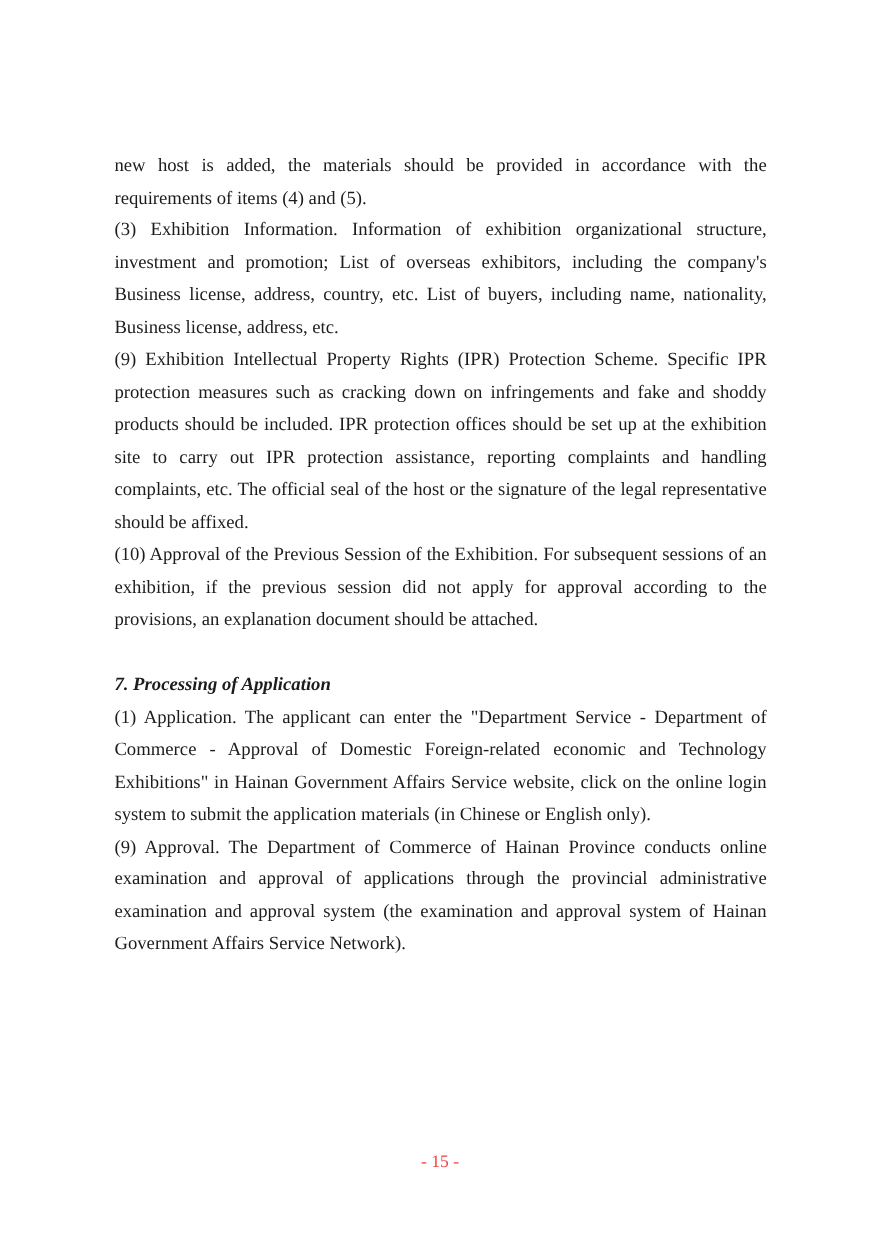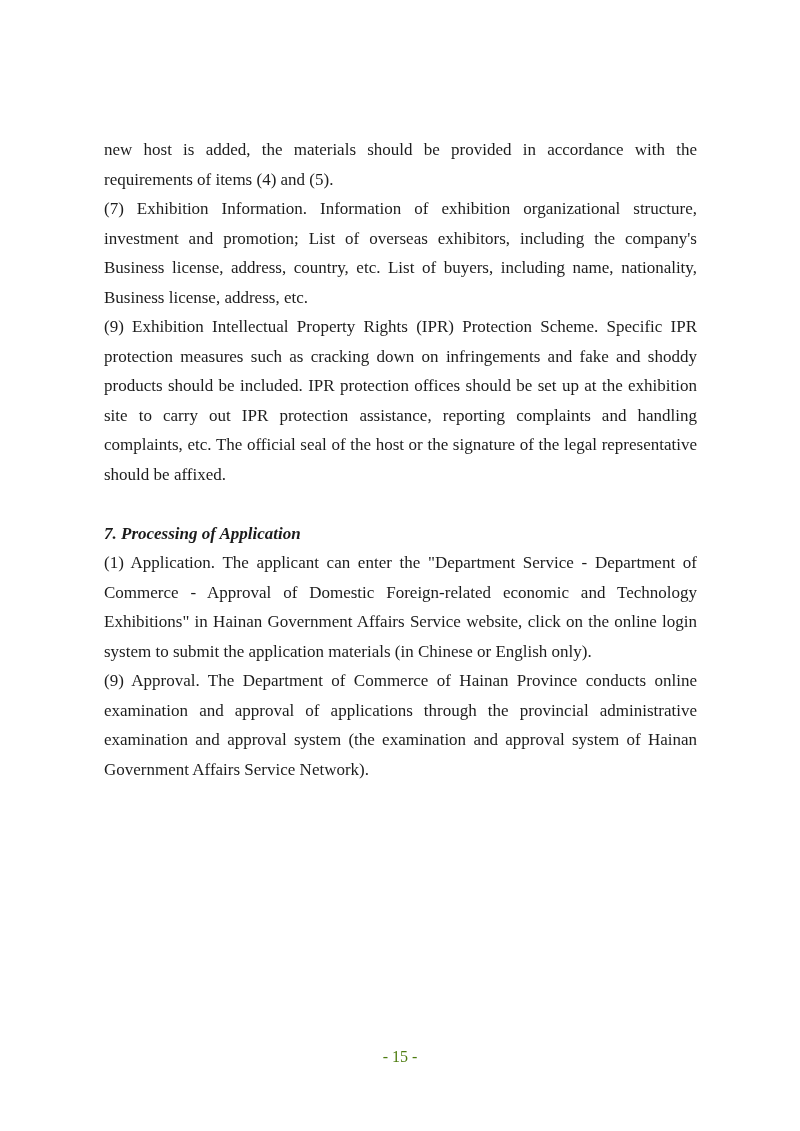--- a/index.html
+++ b/index.html
@@ -51,7 +51,7 @@
 <div class="page">
   <div class="content">
     <p>new host is added, the materials should be provided in accordance with the requirements of items (4) and (5).</p>
-    <p>(7) Exhibition Information. Information of exhibition organizational structure, investment and promotion; List of overseas exhibitors, including the company's Business license, address, country, etc. List of buyers, including name, nationality, Business license, address, etc.</p>
+    <p>(3) Exhibition Information. Information of exhibition organizational structure, investment and promotion; List of overseas exhibitors, including the company's Business license, address, country, etc. List of buyers, including name, nationality, Business license, address, etc.</p>
     <p>(9) Exhibition Intellectual Property Rights (IPR) Protection Scheme. Specific IPR protection measures such as cracking down on infringements and fake and shoddy products should be included. IPR protection offices should be set up at the exhibition site to carry out IPR protection assistance, reporting complaints and handling complaints, etc. The official seal of the host or the signature of the legal representative should be affixed.</p>
     <p class="section-heading">7. Processing of Application</p>
     <p>(1) Application. The applicant can enter the "Department Service - Department of Commerce - Approval of Domestic Foreign-related economic and Technology Exhibitions" in Hainan Government Affairs Service website, click on the online login system to submit the application materials (in Chinese or English only).</p>

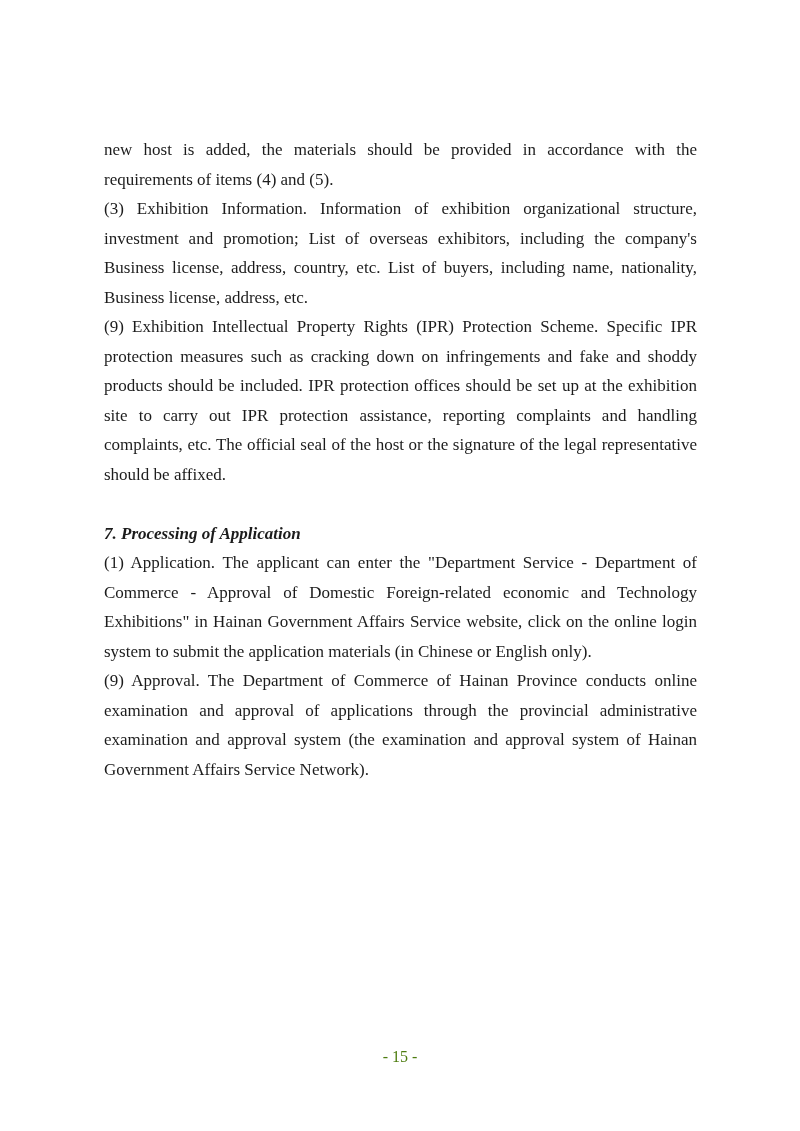--- a/index.html
+++ b/index.html
@@ -53,6 +53,7 @@
     <p>new host is added, the materials should be provided in accordance with the requirements of items (4) and (5).</p>
     <p>(3) Exhibition Information. Information of exhibition organizational structure, investment and promotion; List of overseas exhibitors, including the company's Business license, address, country, etc. List of buyers, including name, nationality, Business license, address, etc.</p>
     <p>(9) Exhibition Intellectual Property Rights (IPR) Protection Scheme. Specific IPR protection measures such as cracking down on infringements and fake and shoddy products should be included. IPR protection offices should be set up at the exhibition site to carry out IPR protection assistance, reporting complaints and handling complaints, etc. The official seal of the host or the signature of the legal representative should be affixed.</p>
+    <p>(10) Approval of the Previous Session of the Exhibition. For subsequent sessions of an exhibition, if the previous session did not apply for approval according to the provisions, an explanation document should be attached.</p>
     <p class="section-heading">7. Processing of Application</p>
     <p>(1) Application. The applicant can enter the "Department Service - Department of Commerce - Approval of Domestic Foreign-related economic and Technology Exhibitions" in Hainan Government Affairs Service website, click on the online login system to submit the application materials (in Chinese or English only).</p>
     <p>(9) Approval. The Department of Commerce of Hainan Province conducts online examination and approval of applications through the provincial administrative examination and approval system (the examination and approval system of Hainan Government Affairs Service Network).</p>

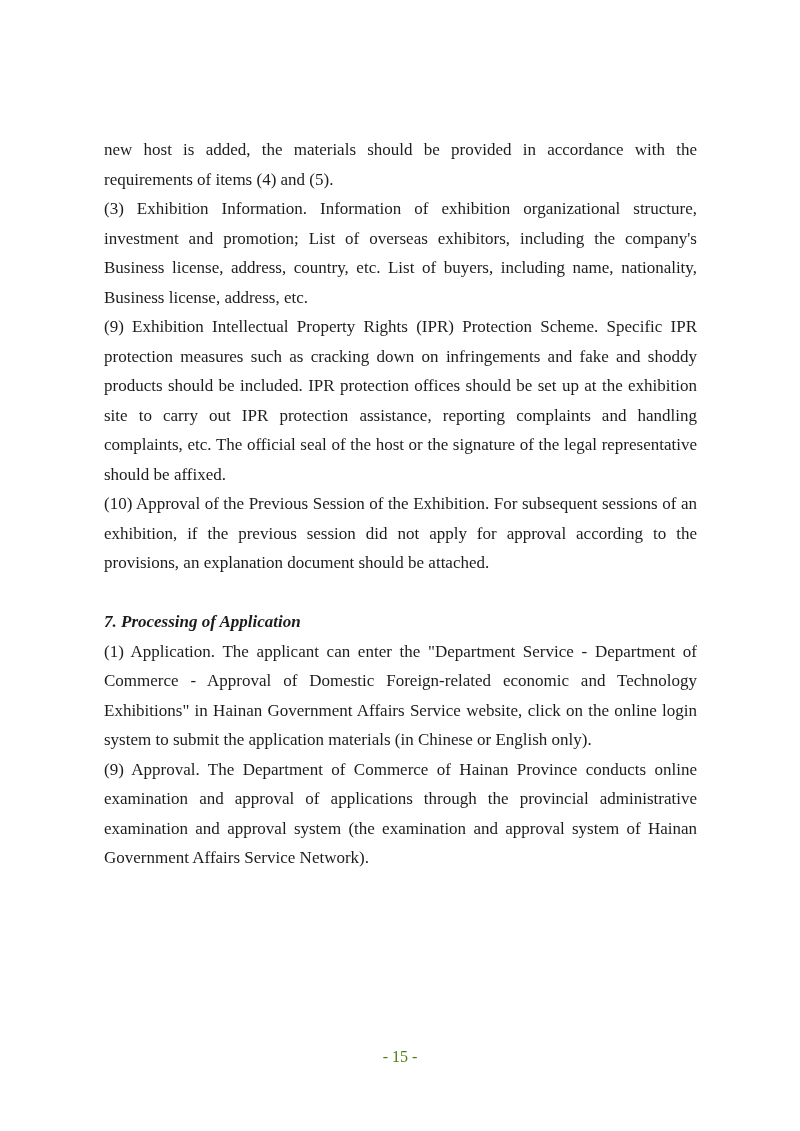--- a/index.html
+++ b/index.html
@@ -42,7 +42,7 @@
     text-align: center;
     font-size: 16px;
     line-height: 22px;
-    color: #4d7c0f;
+    color: #ef4444;
   }
 </style>
 </head>

